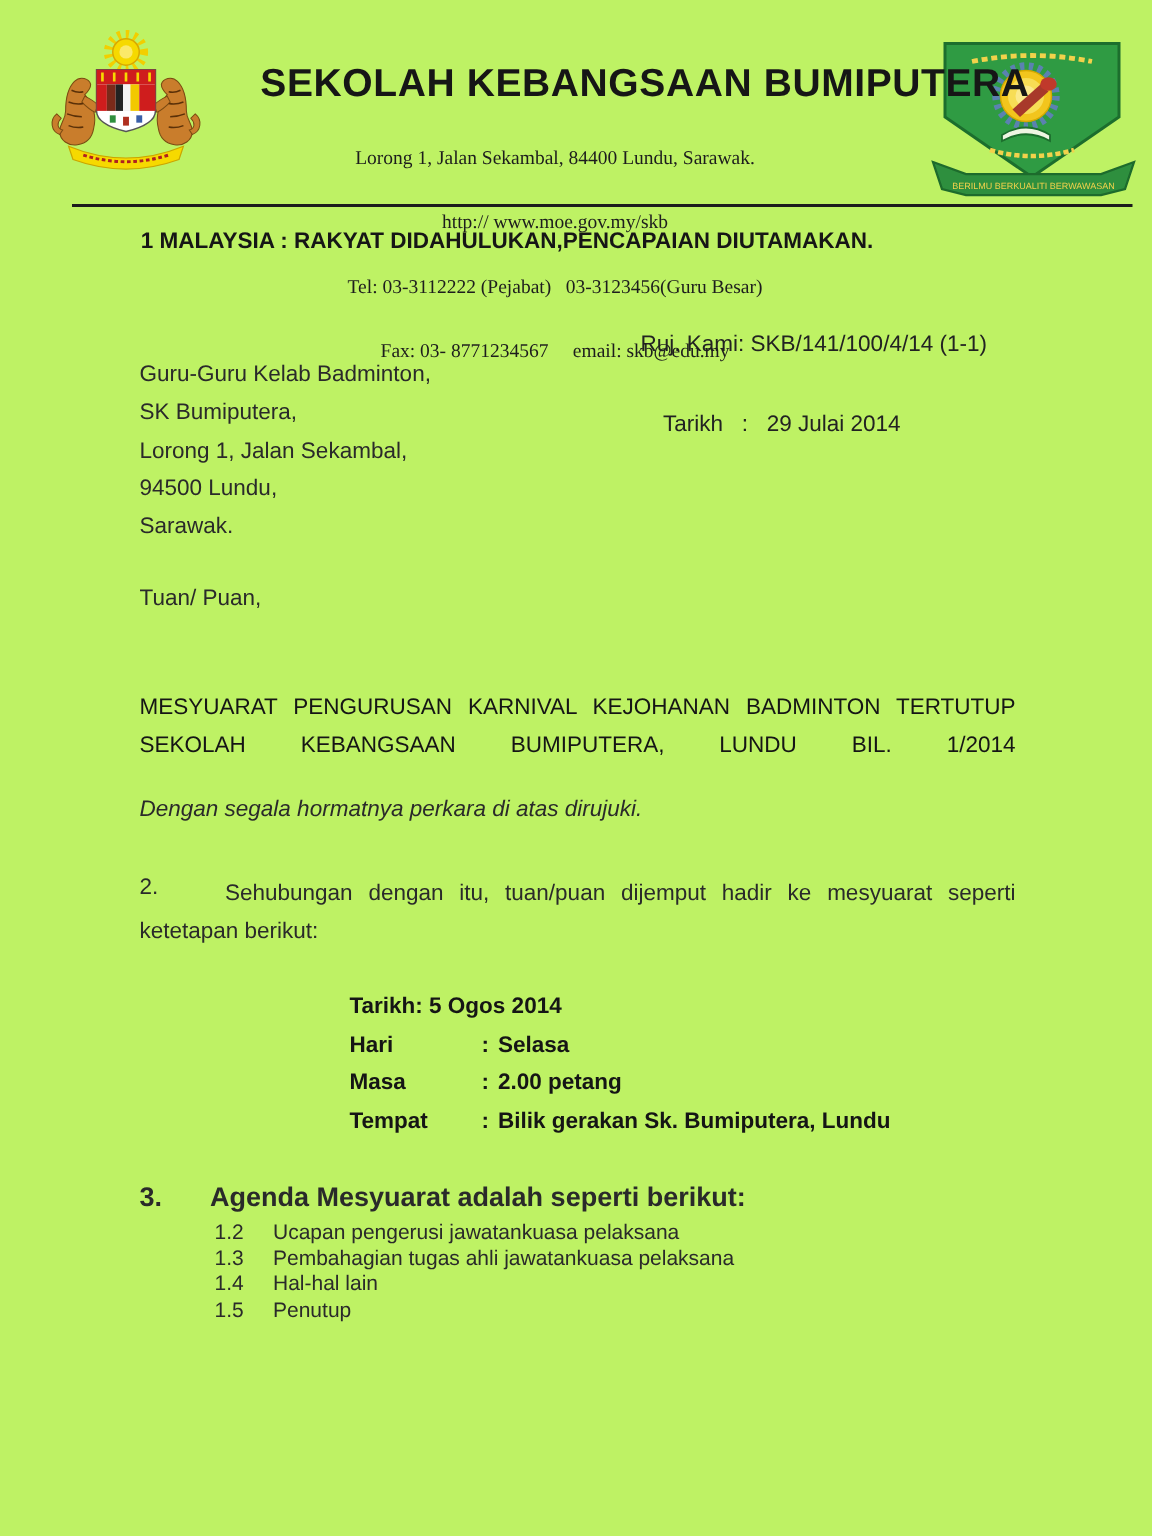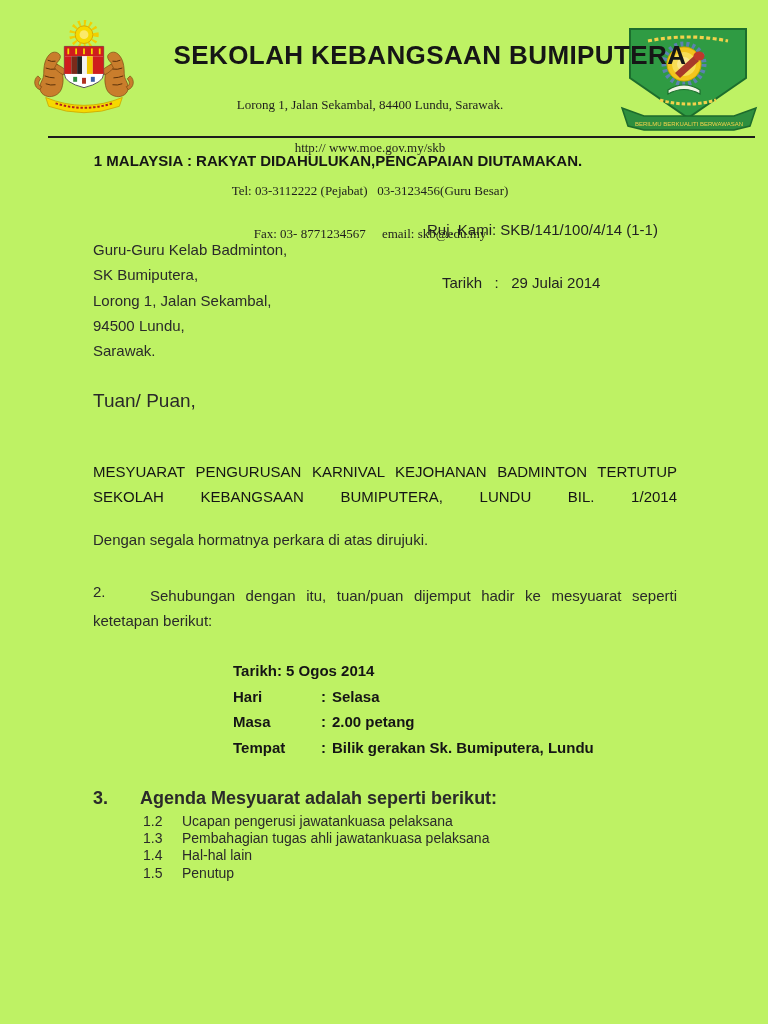--- a/index.html
+++ b/index.html
@@ -21,7 +21,7 @@
   .ref-line2{padding-left:15px;}
   
   .recipient{position:absolute;left:93px;top:237px;font-size:15px;line-height:25.3px;color:#2a2a2a;}
-  .salutation{position:absolute;left:93px;top:390px;font-size:19px;color:#2a2a2a;}
+  .salutation{position:absolute;left:93px;top:390px;font-size:15px;color:#2a2a2a;}
   
   .subject{position:absolute;left:93px;top:459px;width:584px;margin:0;
         font-size:15px;font-weight:400;line-height:25.4px;color:#151515;

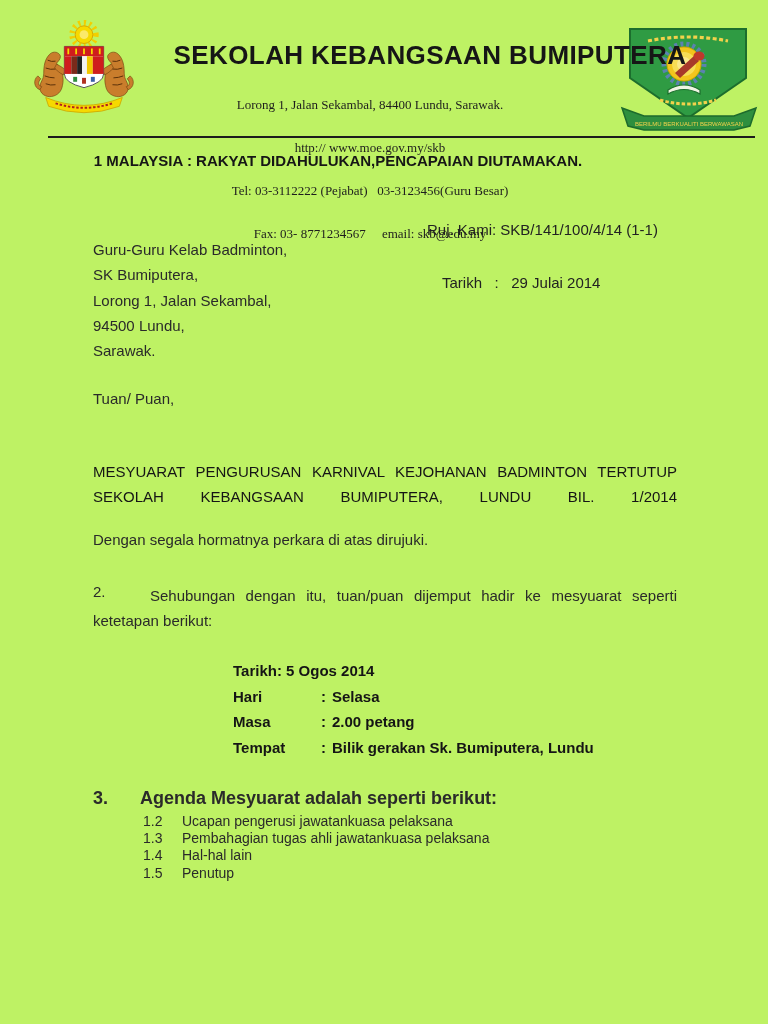--- a/index.html
+++ b/index.html
@@ -27,7 +27,7 @@
         font-size:15px;font-weight:400;line-height:25.4px;color:#151515;
         text-align:justify;}
   .subject::after{content:"";display:inline-block;width:100%;}
-  .intro{position:absolute;left:93px;top:531px;margin:0;font-size:15px;color:#2a2a2a;}
+  .intro{position:absolute;left:93px;top:531px;margin:0;font-size:15px;color:#2a2a2a;font-style:italic;}
   .para2-num{position:absolute;left:93px;top:583px;font-size:15px;color:#2a2a2a;}
   .para2{position:absolute;left:93px;top:583px;width:584px;margin:0;font-size:15px;
         line-height:25.4px;color:#2a2a2a;text-align:justify;text-indent:57px;}

